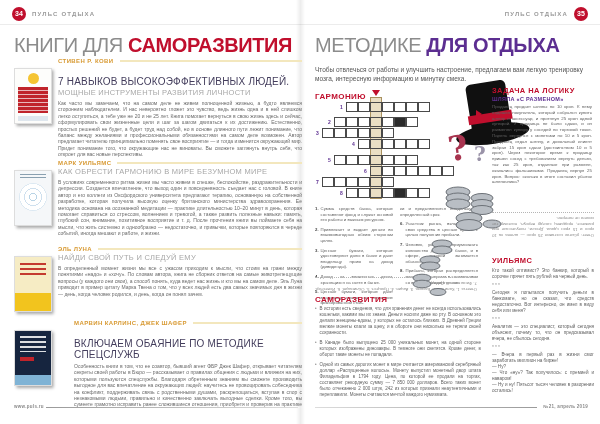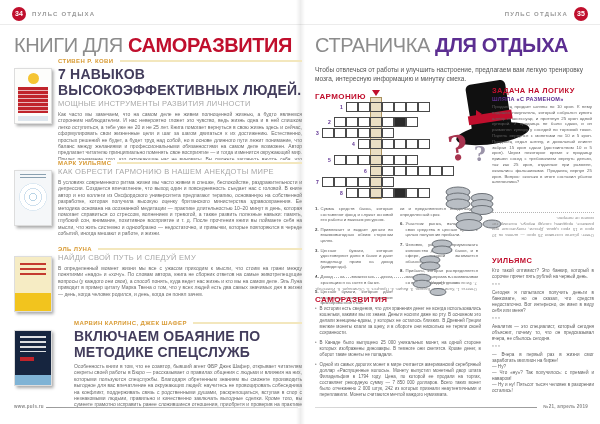--- a/index.html
+++ b/index.html
@@ -168,7 +168,7 @@
     </div>
 
   <div class="abs bigtitle" style="left:315px;top:34px;">
-    <span class="gry">СТРАНИЧКА</span>
+    <span class="gry">МЕТОДИКЕ</span>
     <span class="pur">ДЛЯ ОТДЫХА</span>
   </div>
   <div class="abs intro" style="left:315px;top:66px;">Чтобы отвлечься от работы и улучшить настроение, предлагаем вам легкую тренировку мозга, интересную информацию и минутку смеха.</div>

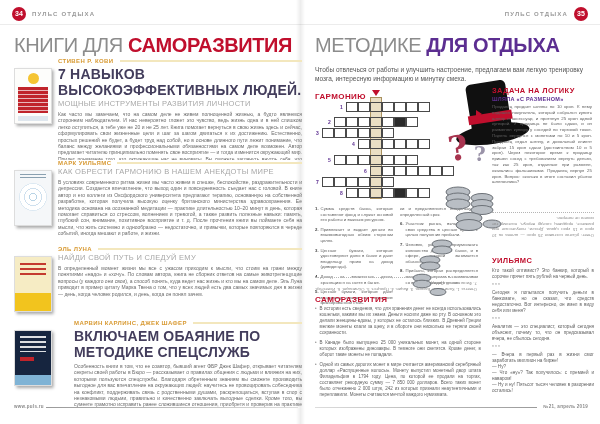--- a/index.html
+++ b/index.html
@@ -46,7 +46,7 @@
   .author-row{display:flex;align-items:center;}
   .author{font-size:6px;font-weight:bold;color:#D89A33;letter-spacing:.4px;white-space:nowrap;}
   .author-rule{flex:1;height:2px;background:#F3E7BD;margin-left:6px;}
-  .btitle{font-size:14px;font-weight:bold;color:#433d5c;margin-top:2px;letter-spacing:.2px;}
+  .btitle{font-size:10px;font-weight:normal;color:#433d5c;margin-top:12px;letter-spacing:.2px;}
   .bsub{font-size:7.5px;color:#a7a7a7;margin-top:1px;letter-spacing:.3px;}
   .bbody{font-size:5px;line-height:6.4px;color:#6a6a6a;text-align:justify;margin-top:3px;}
   

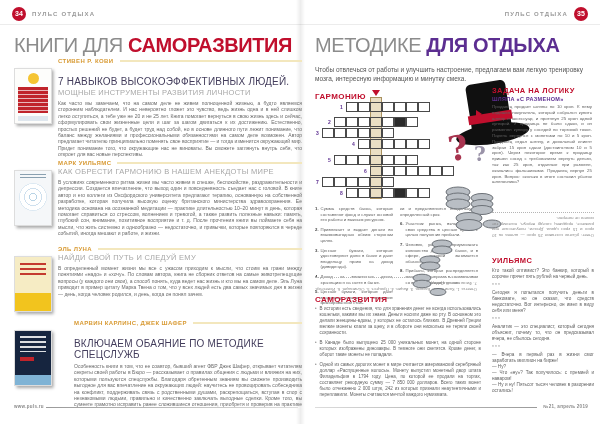--- a/index.html
+++ b/index.html
@@ -132,7 +132,7 @@
             <span class="author">МАРК УИЛЬЯМС</span>
             <span class="author-rule"></span>
           </div>
-          <div class="bsub">КАК ОБРЕСТИ ГАРМОНИЮ В НАШЕМ АНЕКДОТЫ МИРЕ</div>
+          <div class="bsub">КАК ОБРЕСТИ ГАРМОНИЮ В МИРЕ БЕЗУМНОМ МИРЕ</div>
           <div class="bbody">В условиях современного ритма жизни мы часто живем в спешке, беспокойстве, раздражительности и депрессии. Создается впечатление, что выход один и повседневность съедает нас с головой. В книге автор и его коллеги из Оксфордского университета предлагают терапию, основанную на собственной разработке, которая получила высокую оценку британского министерства здравоохранения. Ее методика основана на осознанной медитации — практике длительностью 10–20 минут в день, которая помогает справиться со стрессом, волнением и тревогой, а также развить полезные навыки: память, глубокий сон, внимание, позитивное восприятие и т. д. После прочтения книги вы поймаете себя на мысли, что жить системно и однообразно — недостаточно, и привычки, которые повторяются в череде событий, иногда мешают и работе, и жизни.</div>
         </div>
       </div>

